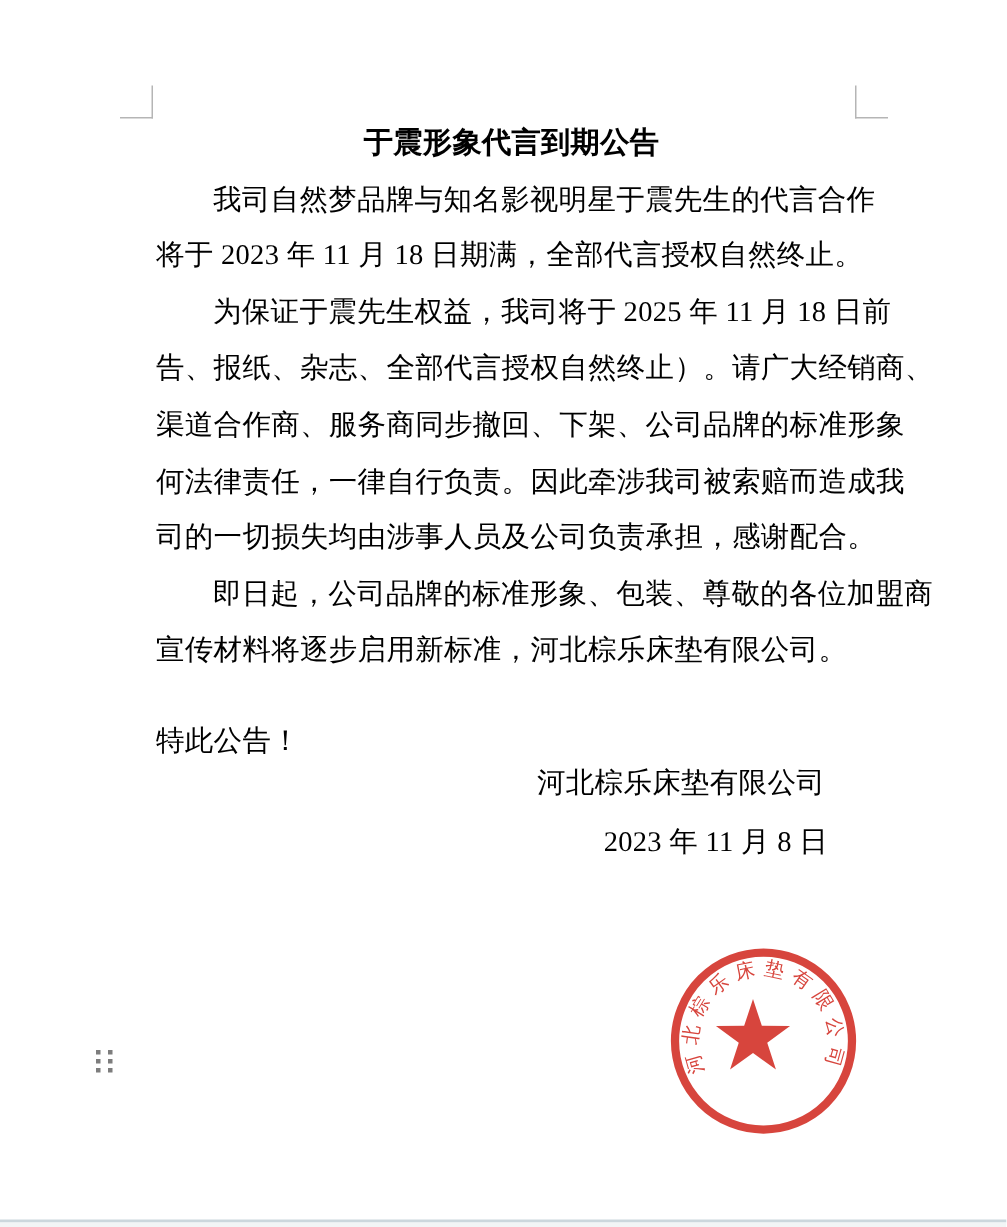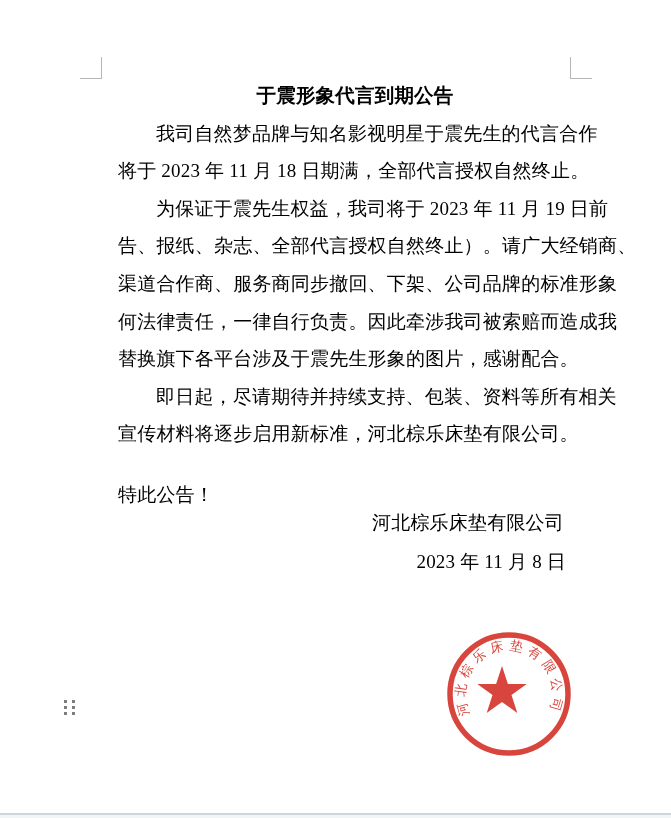--- a/index.html
+++ b/index.html
@@ -24,7 +24,7 @@
 
   .text-area {
     position: absolute;
-    left: 118px; top: 77px; width: 474px;
+    left: 104px; top: 77px; width: 474px;
     font-size: 19px;
     line-height: 37.6px;
     letter-spacing: 0.2px;

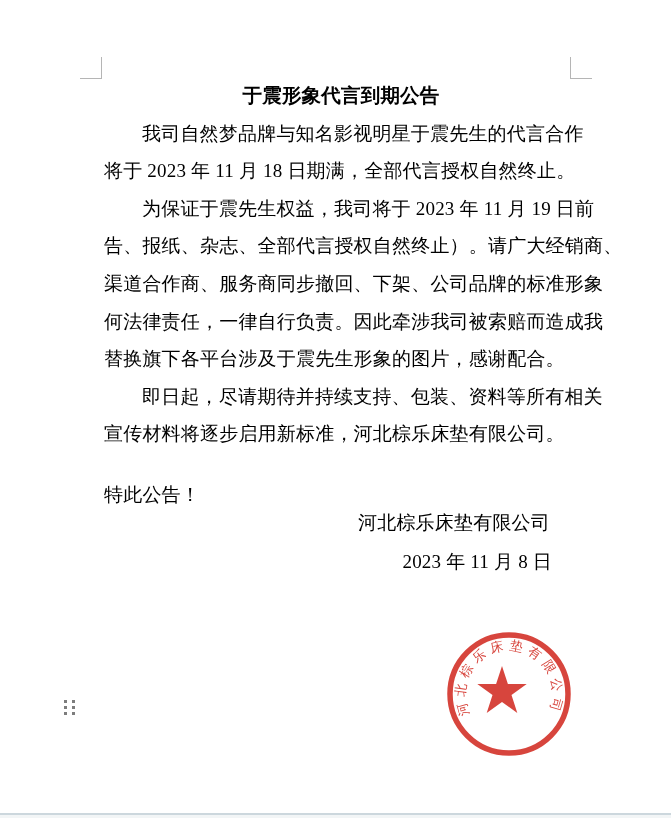--- a/index.html
+++ b/index.html
@@ -87,7 +87,7 @@
     <div class="line doc-title">于震形象代言到期公告</div>
     <div class="line indent">我司自然梦品牌与知名影视明星于震先生的代言合作</div>
     <div class="line">将于 2023 年 11 月 18 日期满，全部代言授权自然终止。</div>
-    <div class="line indent">为保证于震先生权益，我司将于 2023 年 11 月 19 日前</div>
+    <div class="line indent">为保证于震先生权益，我司将于 2025 年 11 月 18 日前</div>
     <div class="line">告、报纸、杂志、全部代言授权自然终止）。请广大经销商、</div>
     <div class="line">渠道合作商、服务商同步撤回、下架、公司品牌的标准形象</div>
     <div class="line">何法律责任，一律自行负责。因此牵涉我司被索赔而造成我</div>

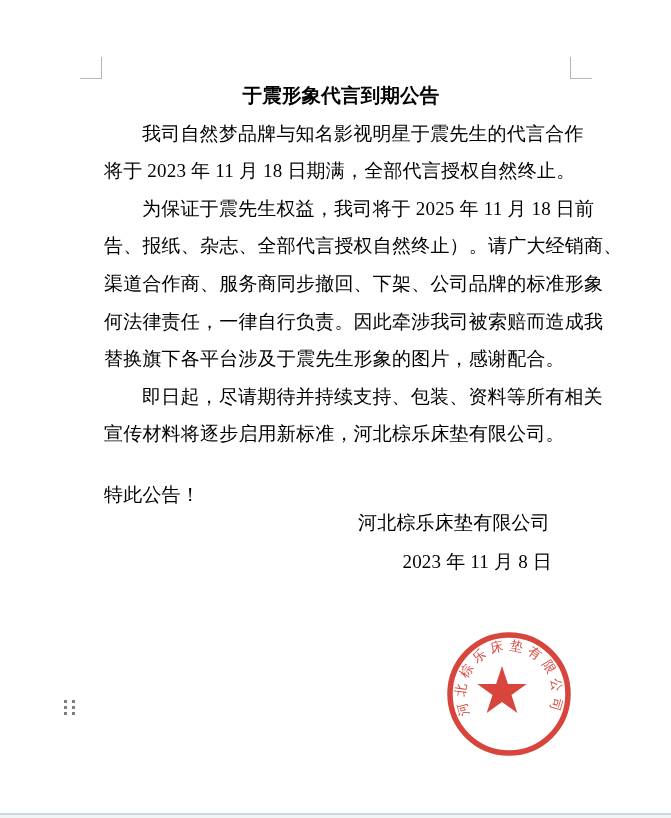--- a/index.html
+++ b/index.html
@@ -91,7 +91,7 @@
     <div class="line">告、报纸、杂志、全部代言授权自然终止）。请广大经销商、</div>
     <div class="line">渠道合作商、服务商同步撤回、下架、公司品牌的标准形象</div>
     <div class="line">何法律责任，一律自行负责。因此牵涉我司被索赔而造成我</div>
-    <div class="line">替换旗下各平台涉及于震先生形象的图片，感谢配合。</div>
+    <div class="line">司的一切损失均由涉事人员及公司负责承担，感谢配合。</div>
     <div class="line indent">即日起，尽请期待并持续支持、包装、资料等所有相关</div>
     <div class="line">宣传材料将逐步启用新标准，河北棕乐床垫有限公司。</div>
     <div class="line closing">特此公告！</div>

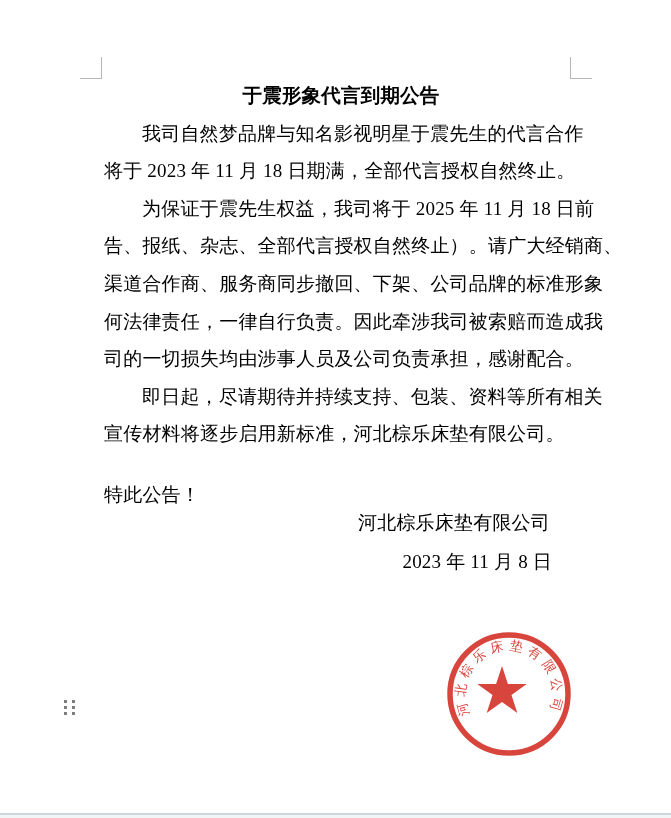--- a/index.html
+++ b/index.html
@@ -92,7 +92,7 @@
     <div class="line">渠道合作商、服务商同步撤回、下架、公司品牌的标准形象</div>
     <div class="line">何法律责任，一律自行负责。因此牵涉我司被索赔而造成我</div>
     <div class="line">司的一切损失均由涉事人员及公司负责承担，感谢配合。</div>
-    <div class="line indent">即日起，尽请期待并持续支持、包装、资料等所有相关</div>
+    <div class="line indent">即日起，公司品牌的标准形象、包装、尊敬的各位加盟商</div>
     <div class="line">宣传材料将逐步启用新标准，河北棕乐床垫有限公司。</div>
     <div class="line closing">特此公告！</div>
     <div class="line sig-company">河北棕乐床垫有限公司</div>

